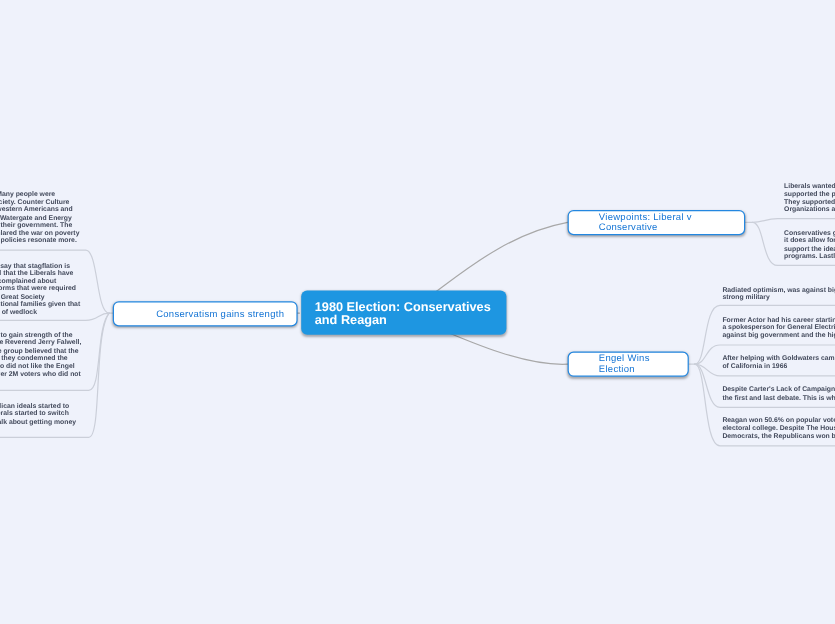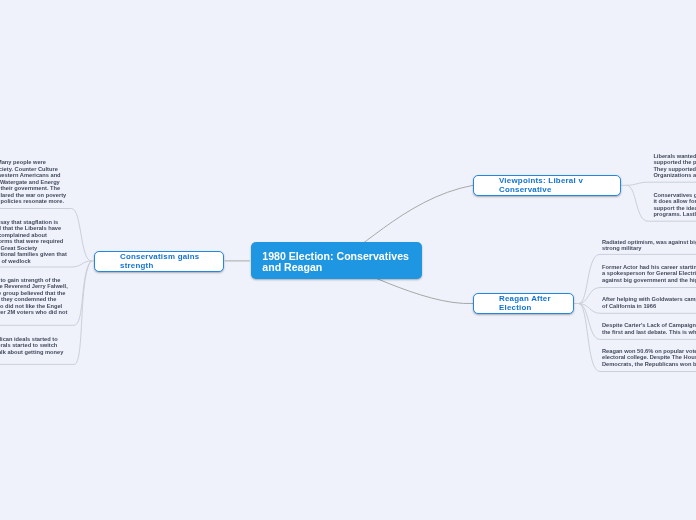--- a/index.html
+++ b/index.html
@@ -14,7 +14,7 @@
            font-size:10.6px;line-height:11.4px;padding:8.5px 11.8px;
            box-shadow:0 1px 2px rgba(0,0,0,0.3);}
   .branch{background:#ffffff;border:1.6px solid #2387e0;border-radius:5px;
-          color:#1273d4;font-weight:bold;font-size:7.9px;letter-spacing:0.25px;
+          color:#1273d4;font-weight:normal;font-size:7.9px;letter-spacing:0.25px;
           box-shadow:0 1px 2px rgba(0,0,0,0.3);
           display:flex;align-items:center;justify-content:center;padding-left:25px;}
   #b-cons{left:94px;top:250.5px;width:130px;height:21px;}

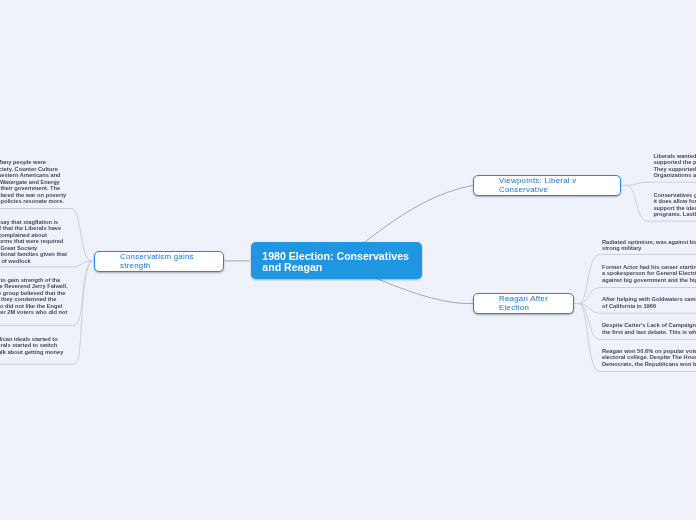--- a/index.html
+++ b/index.html
@@ -17,7 +17,7 @@
           color:#1273d4;font-weight:normal;font-size:7.9px;letter-spacing:0.25px;
           box-shadow:0 1px 2px rgba(0,0,0,0.3);
           display:flex;align-items:center;justify-content:center;padding-left:25px;}
-  #b-cons{left:94px;top:250.5px;width:130px;height:21px;}
+  #b-cons{left:94px;top:250.5px;width:154px;height:21px;}
   #b-view{left:473px;top:174.5px;width:148px;height:21px;}
   #b-reag{left:473px;top:292.5px;width:101px;height:21px;}
   .leaf{position:absolute;color:#434a5c;font-size:5.7px;line-height:6.5px;

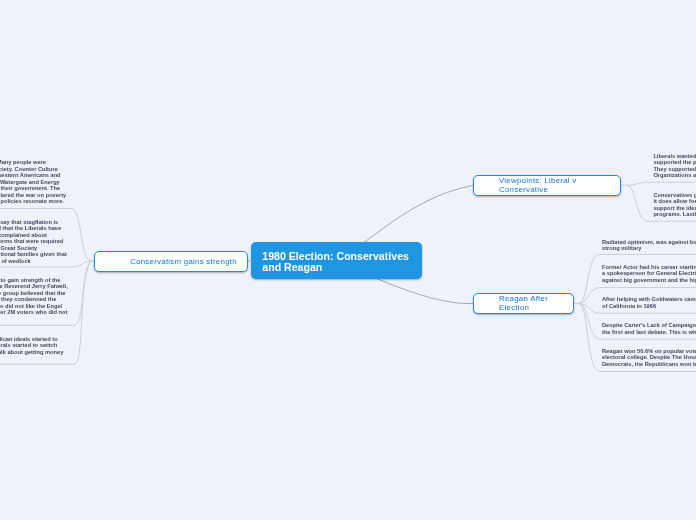--- a/index.html
+++ b/index.html
@@ -67,7 +67,7 @@
     <span>Viewpoints: Liberal v Conservative</span>
   </div>
   <div class="node branch" id="b-reag">
-    <span>Reagan After Election</span>
+    <span>Engel Wins Election</span>
   </div>
 
   <div class="leaf lft" id="lf-c1" style="top:159.0px;">The 1970s brought much change. Many people were

